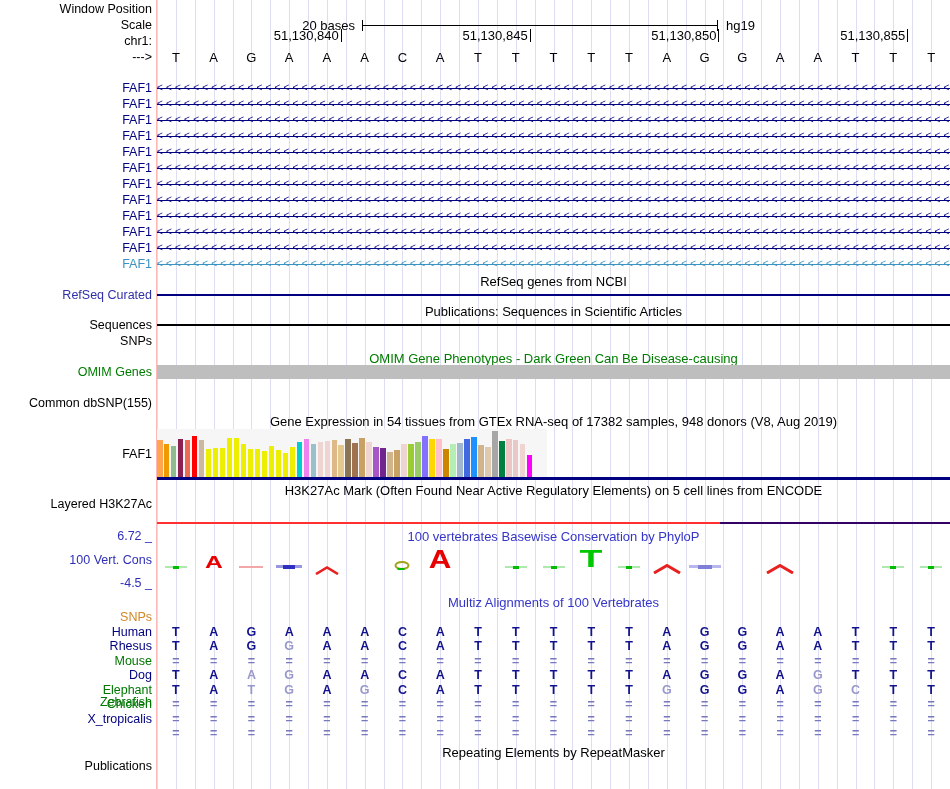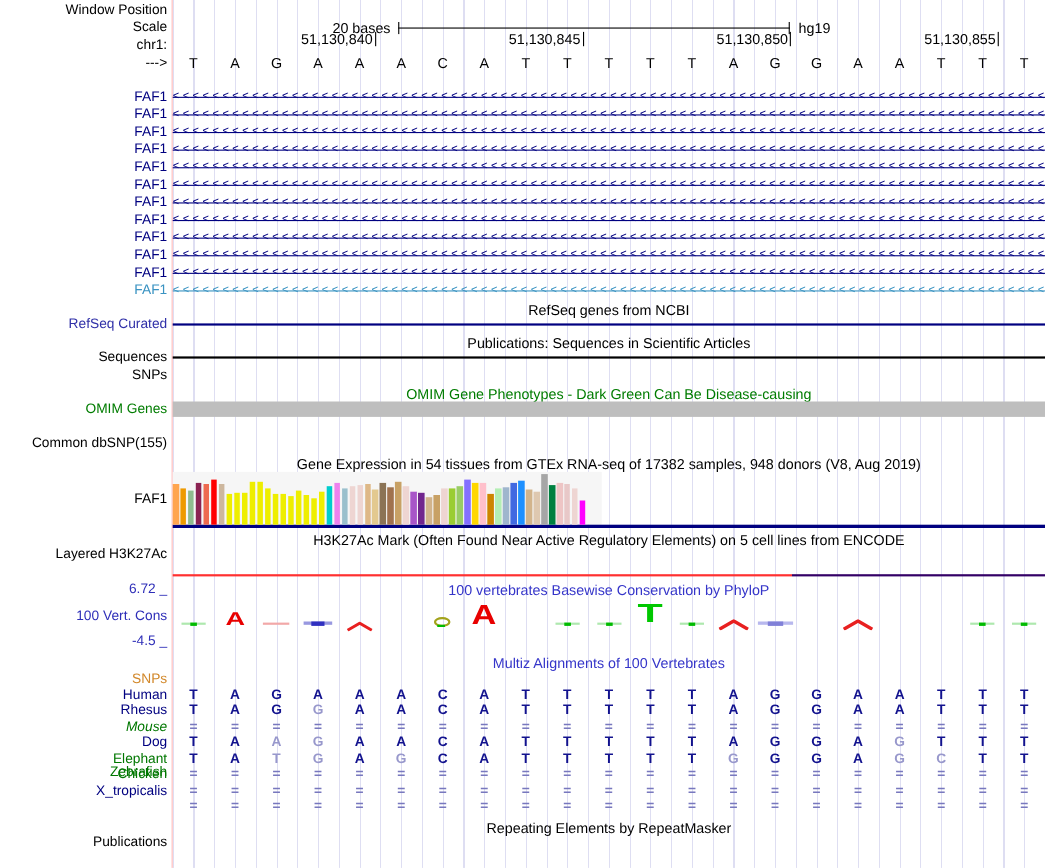--- a/index.html
+++ b/index.html
@@ -308,7 +308,7 @@
     <span class="alcell" style="left: 855.595px; top: 646px; color: rgb(18, 18, 142);">T</span>
     <span class="alcell" style="left: 893.357px; top: 646px; color: rgb(18, 18, 142);">T</span>
     <span class="alcell" style="left: 931.119px; top: 646px; color: rgb(18, 18, 142);">T</span>
-    <div class="lbl" style="top: 660.5px; color: rgb(0, 119, 0); font-style: italic;">Mouse</div>
+    <div class="lbl" style="top: 660.5px; color: rgb(0, 119, 0);">Mouse</div>
     <span class="alcell" style="left: 175.881px; top: 660.5px; color: rgb(120, 120, 190);">=</span>
     <span class="alcell" style="left: 213.643px; top: 660.5px; color: rgb(120, 120, 190);">=</span>
     <span class="alcell" style="left: 251.405px; top: 660.5px; color: rgb(120, 120, 190);">=</span>

